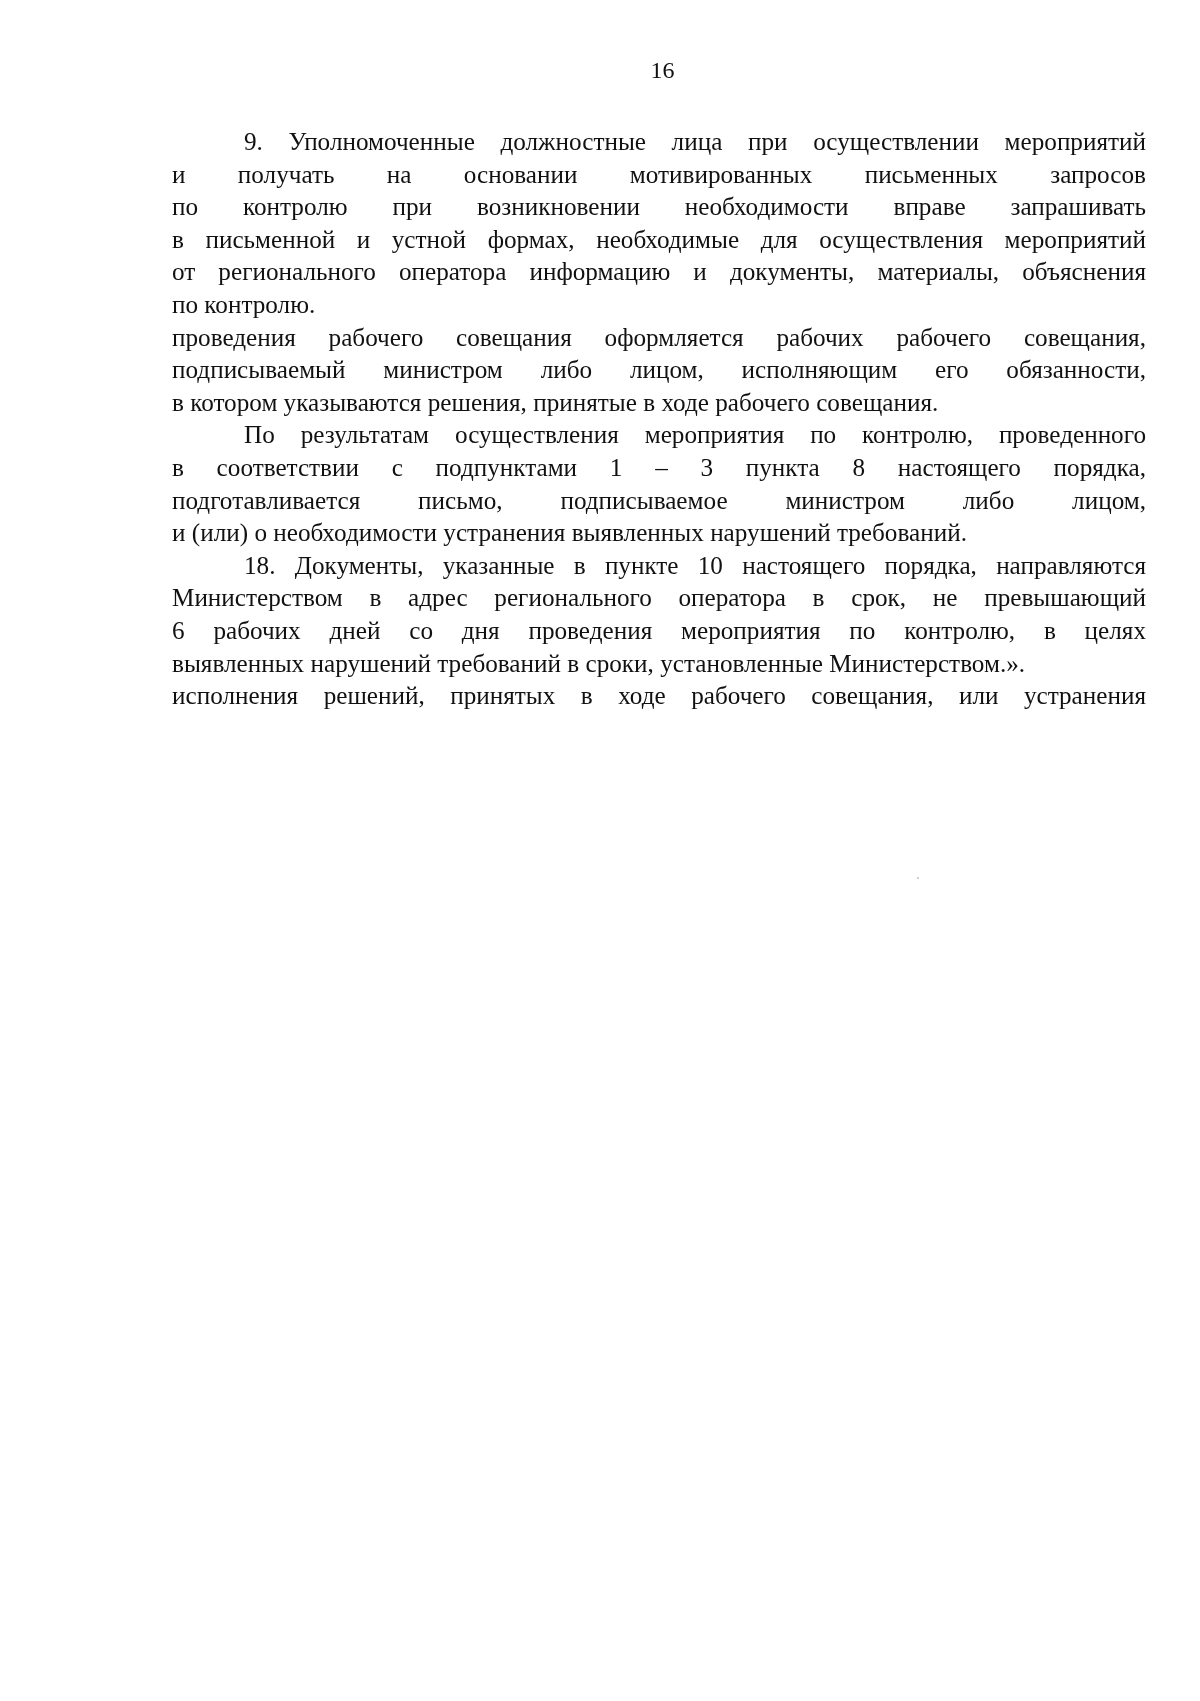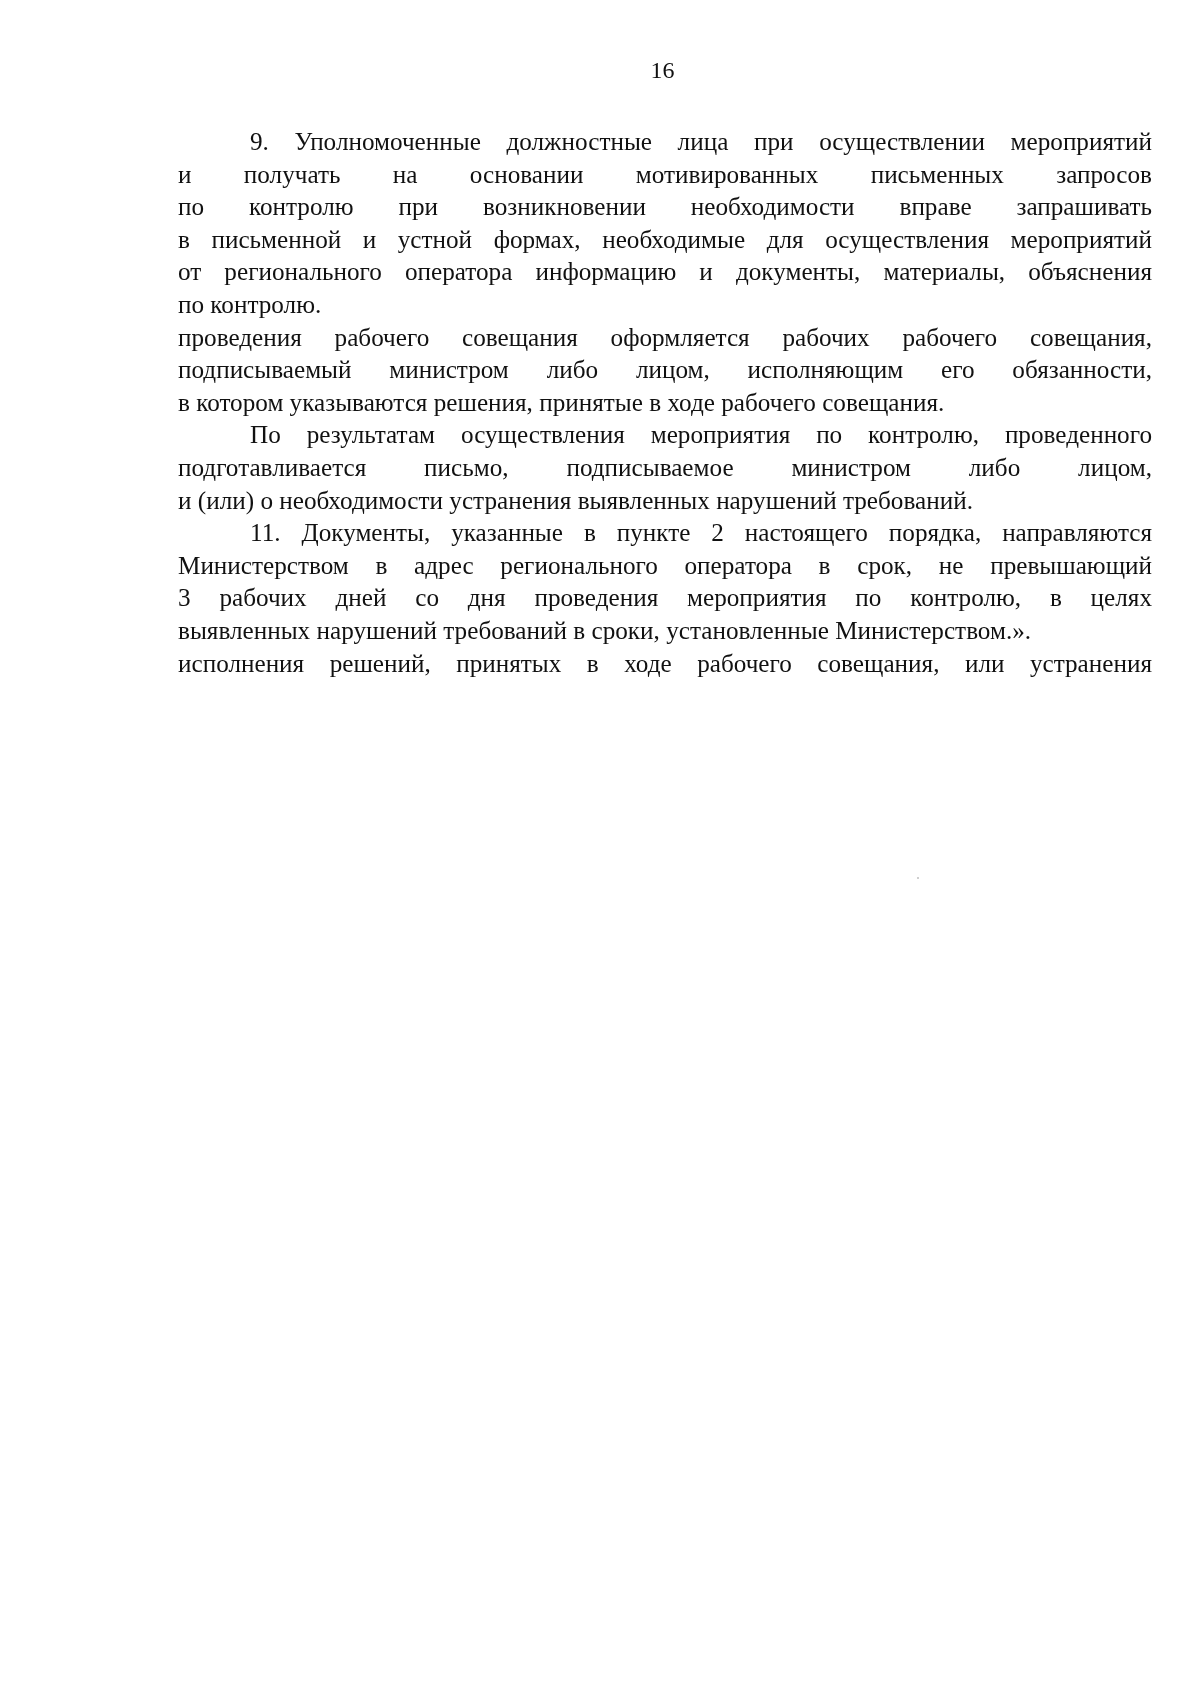--- a/index.html
+++ b/index.html
@@ -27,7 +27,7 @@
     .body-text {
       position: absolute;
       top: 126px;
-      left: 178px;
+      left: 172px;
       width: 974px;
       font-size: 25.2px;
       line-height: 32.6px;

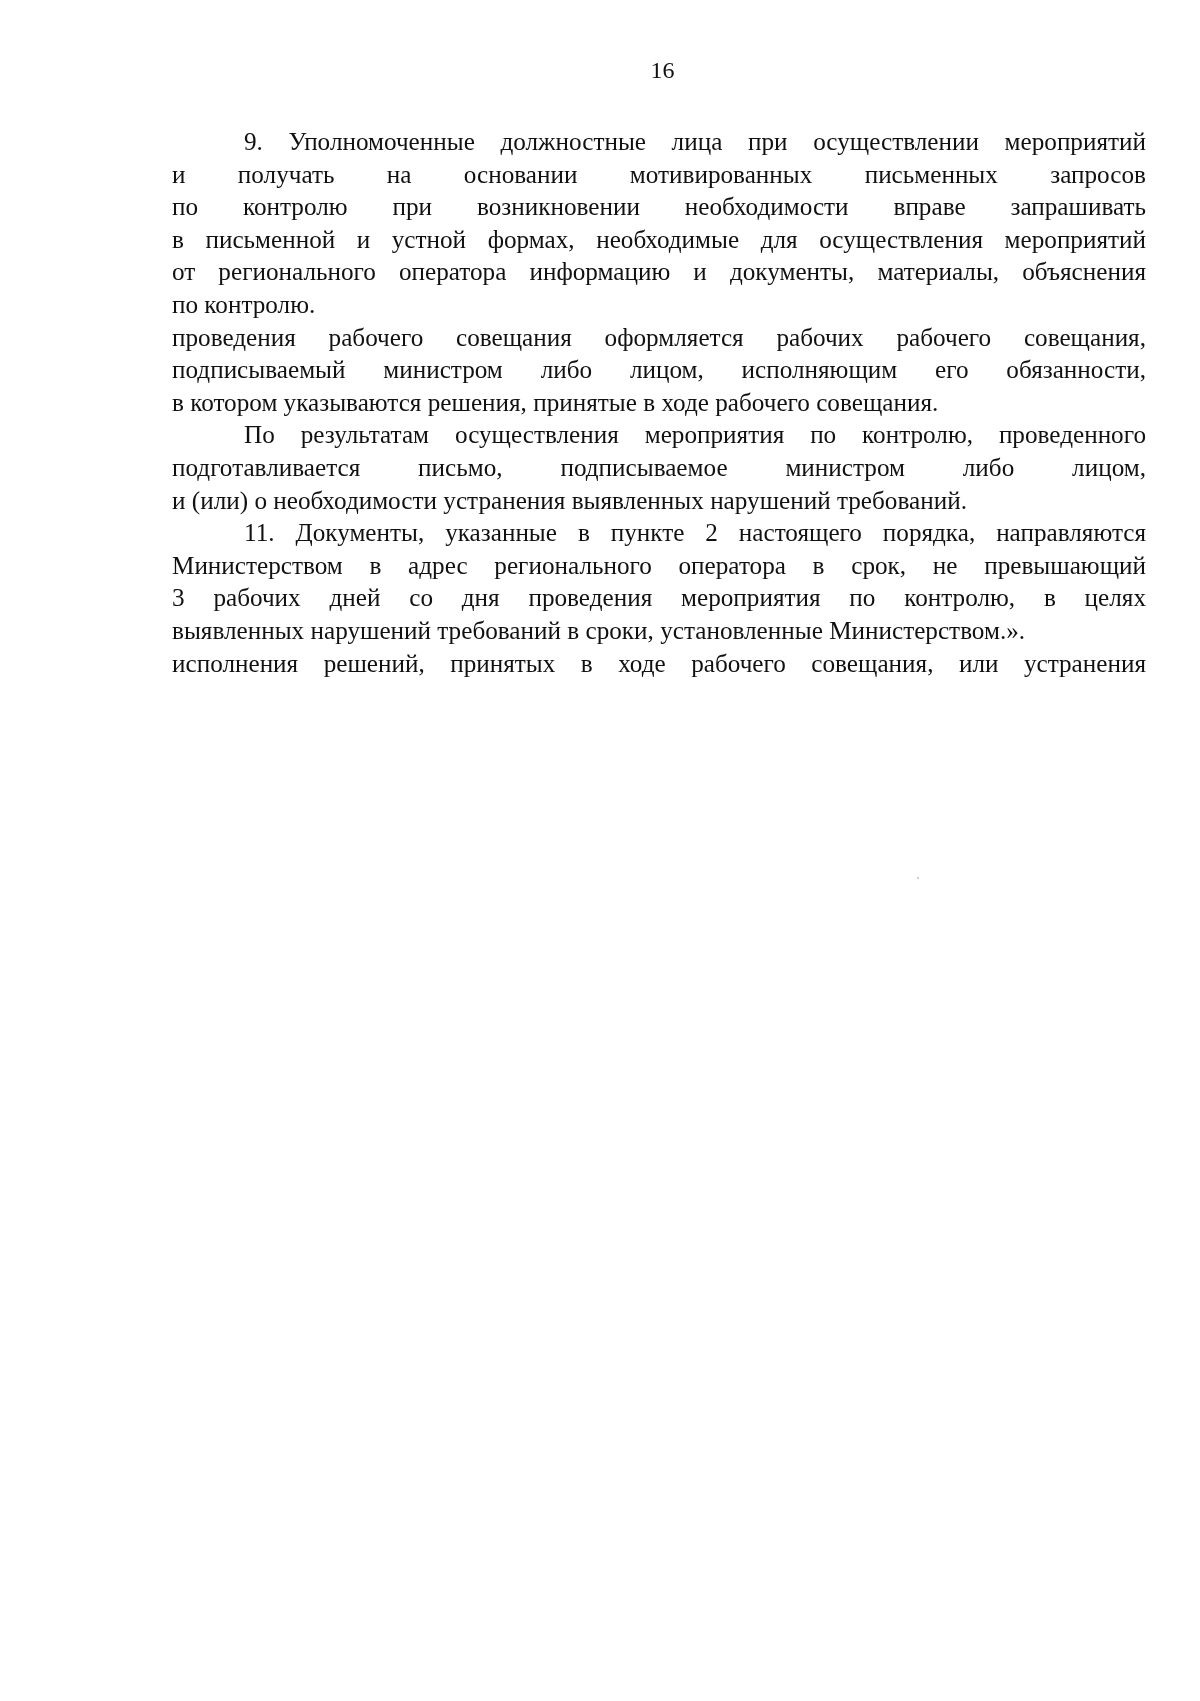--- a/index.html
+++ b/index.html
@@ -79,6 +79,7 @@
 
   <div class="para-block">
     <span class="line indent">По результатам осуществления мероприятия по контролю, проведенного</span>
+    <span class="line">в соответствии с подпунктами 1 – 3 пункта 8 настоящего порядка,</span>
     <span class="line">подготавливается письмо, подписываемое министром либо лицом,</span>
     <span class="line last">и (или) о необходимости устранения выявленных нарушений требований.</span>
   </div>

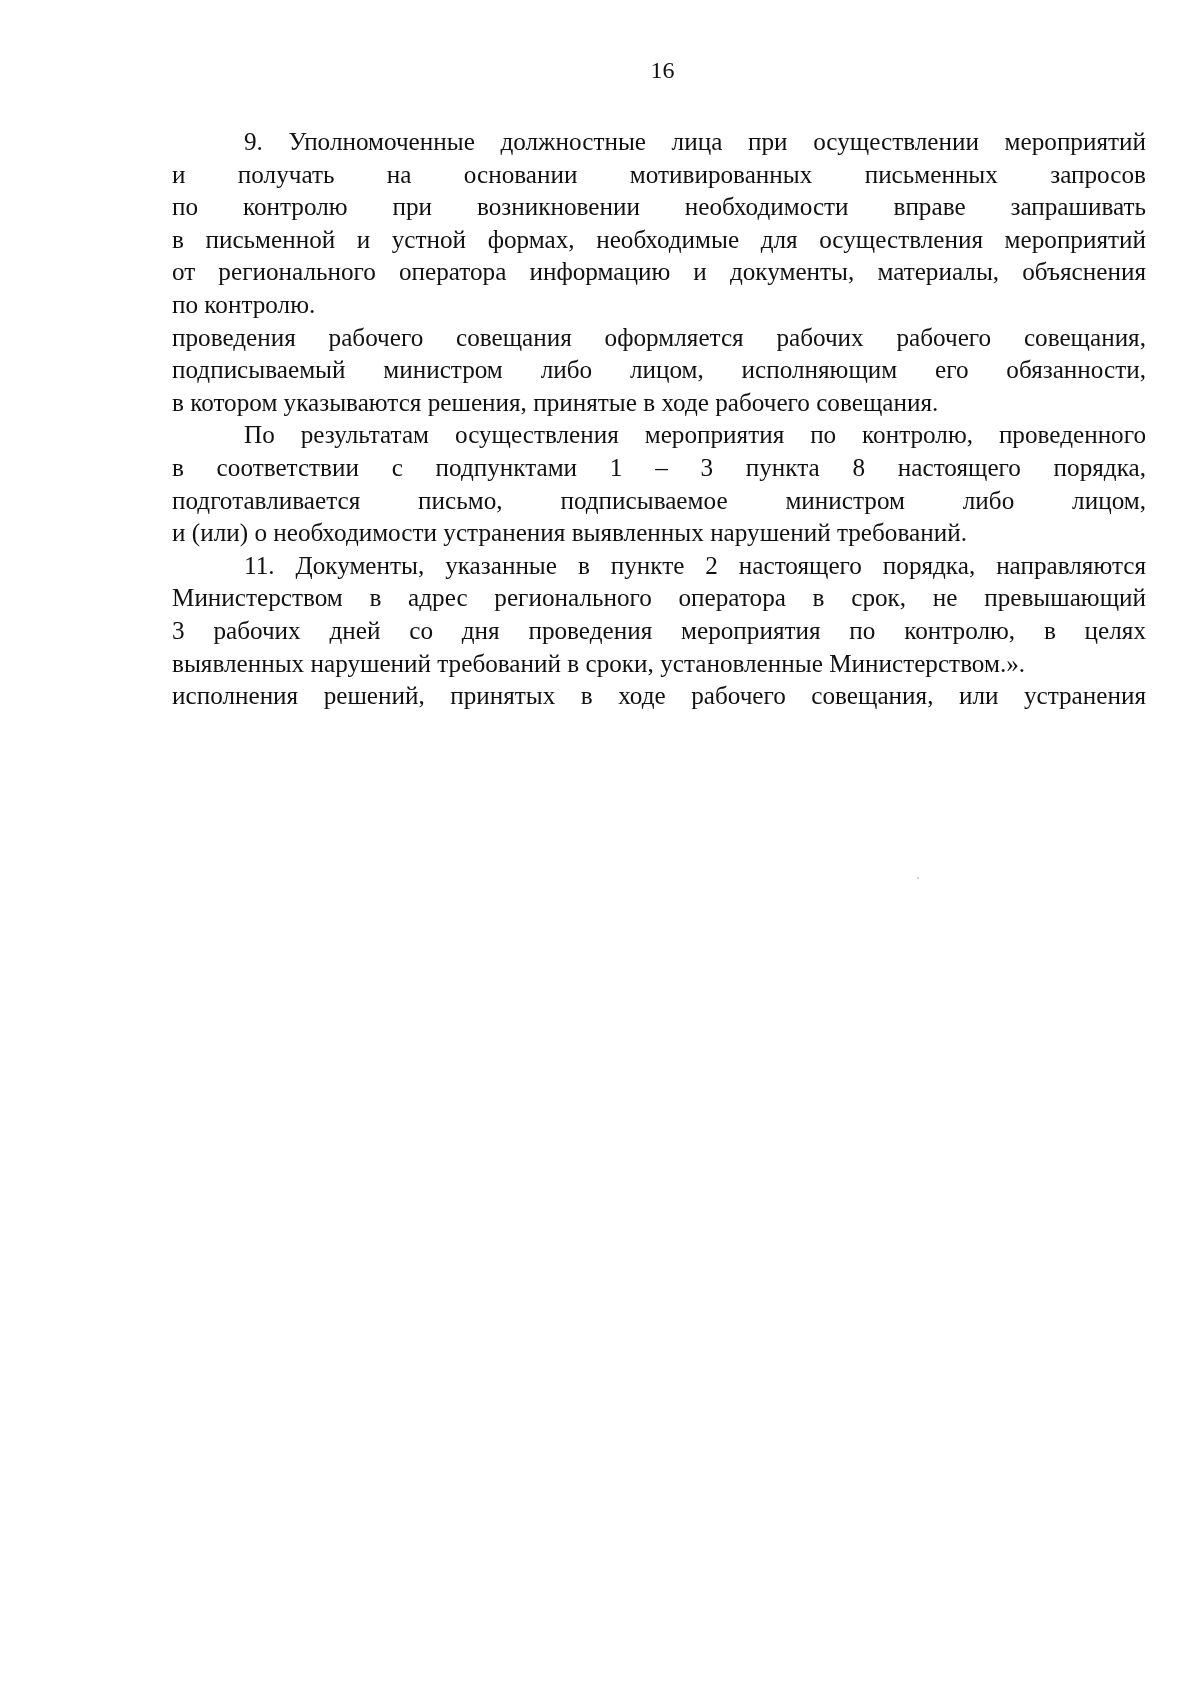--- a/index.html
+++ b/index.html
@@ -85,7 +85,7 @@
   </div>
 
   <div class="para-block">
-    <span class="line indent">11. Документы, указанные в пункте 2 настоящего порядка, направляются</span>
+    <span class="line indent">18. Документы, указанные в пункте 10 настоящего порядка, направляются</span>
     <span class="line">Министерством в адрес регионального оператора в срок, не превышающий</span>
     <span class="line">3 рабочих дней со дня проведения мероприятия по контролю, в целях</span>
     <span class="line last">выявленных нарушений требований в сроки, установленные Министерством.».</span>

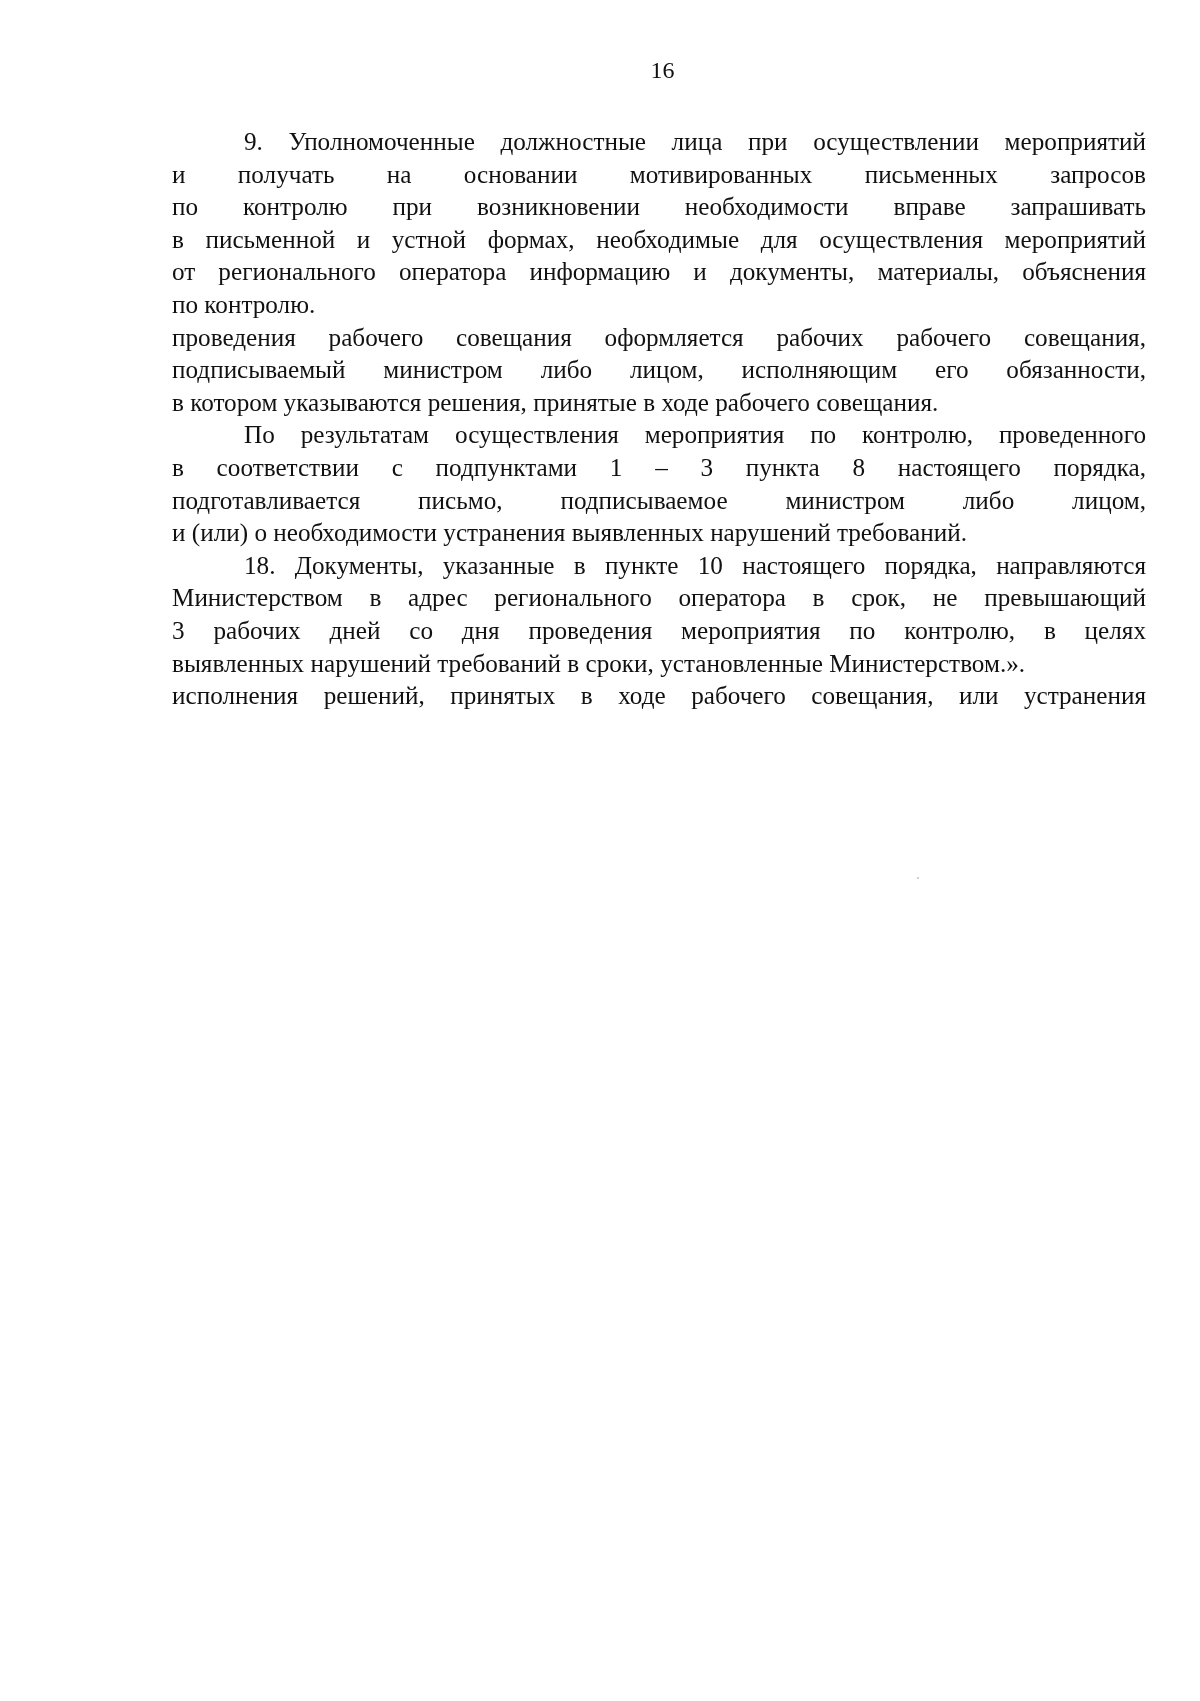--- a/index.html
+++ b/index.html
@@ -87,7 +87,7 @@
   <div class="para-block">
     <span class="line indent">18. Документы, указанные в пункте 10 настоящего порядка, направляются</span>
     <span class="line">Министерством в адрес регионального оператора в срок, не превышающий</span>
-    <span class="line">3 рабочих дней со дня проведения мероприятия по контролю, в целях</span>
+    <span class="line">6 рабочих дней со дня проведения мероприятия по контролю, в целях</span>
     <span class="line last">выявленных нарушений требований в сроки, установленные Министерством.».</span>
     <span class="line">исполнения решений, принятых в ходе рабочего совещания, или устранения</span>
   </div>

